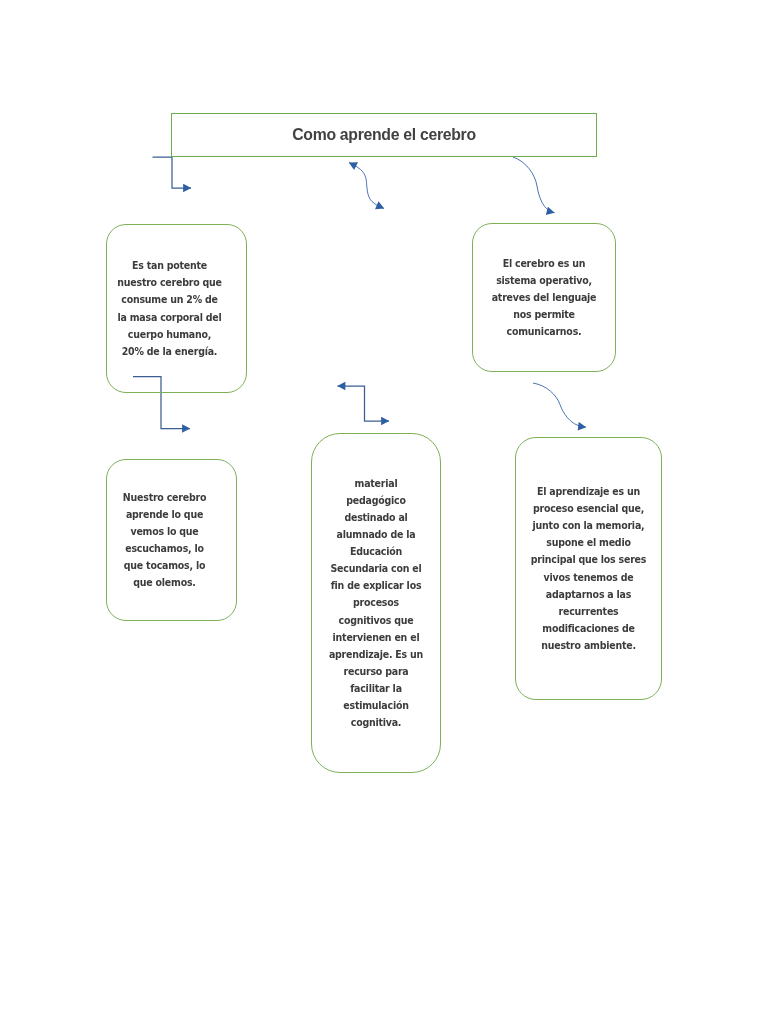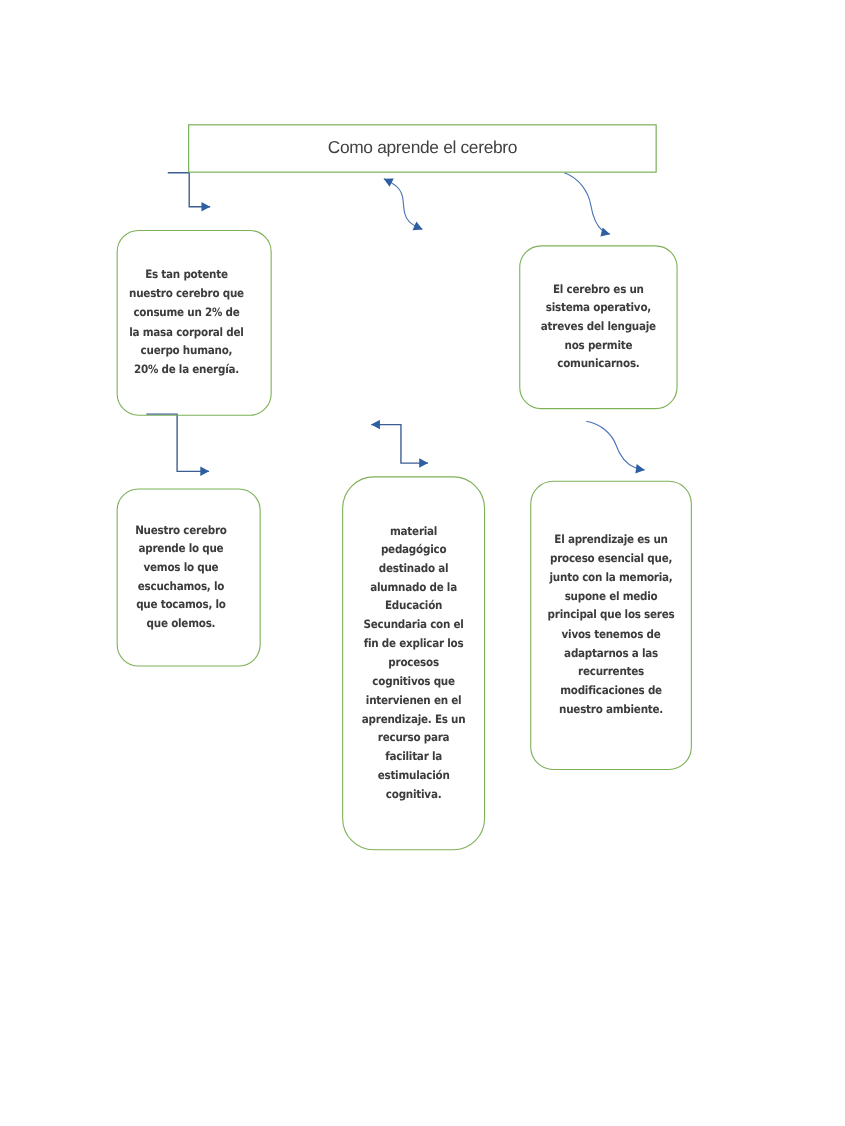--- a/index.html
+++ b/index.html
@@ -39,7 +39,7 @@
   }
   #title-box .txt {
     font-family: "Liberation Sans", sans-serif;
-    font-weight: normal; font-size: 15.8px; color:#414141;
+    font-weight: bold; font-size: 15.8px; color:#414141;
     letter-spacing: -0.3px; line-height: 16px;
   }
 

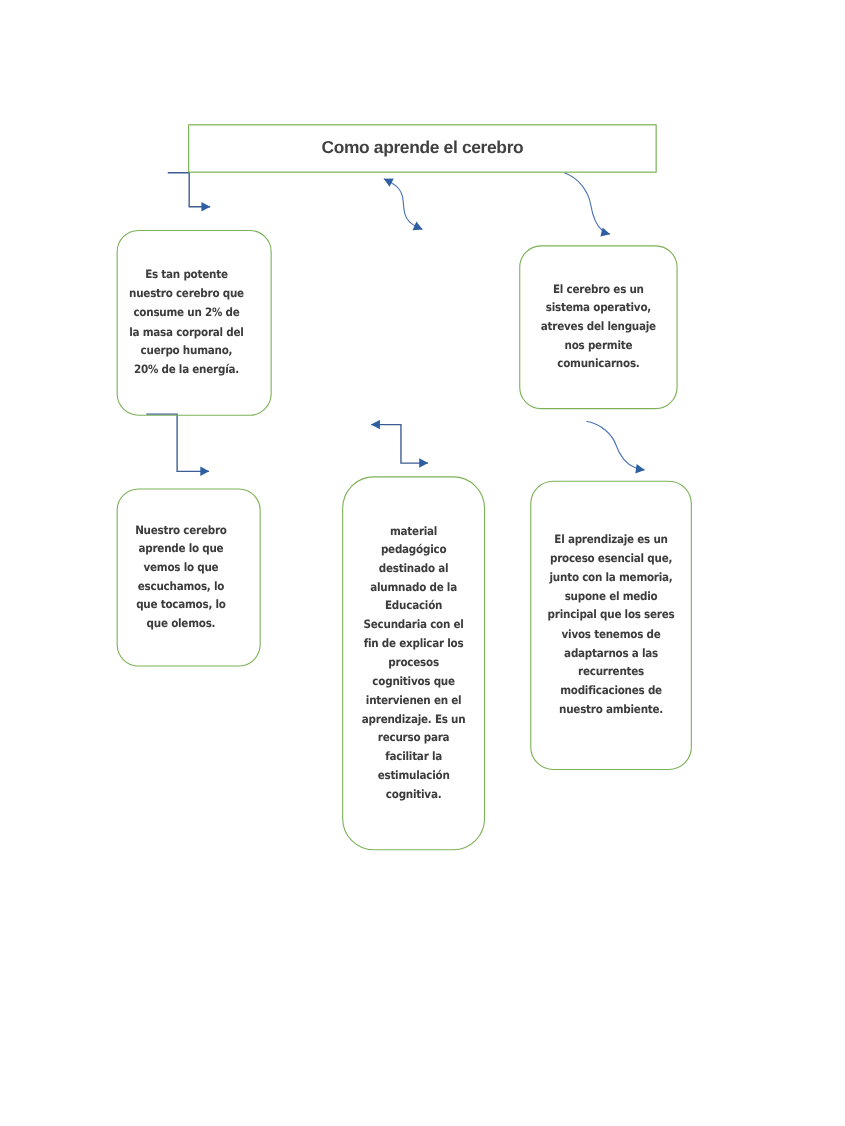--- a/index.html
+++ b/index.html
@@ -31,7 +31,7 @@
   }
 
   
-  #node-1, #node-4 { padding-right: 14px; }
+  #node-1, #node-4 { padding-right: 14px; margin-top: 15px; }
 
   #title-box {
     left:171px; top:113px; width:426px; height:44px;

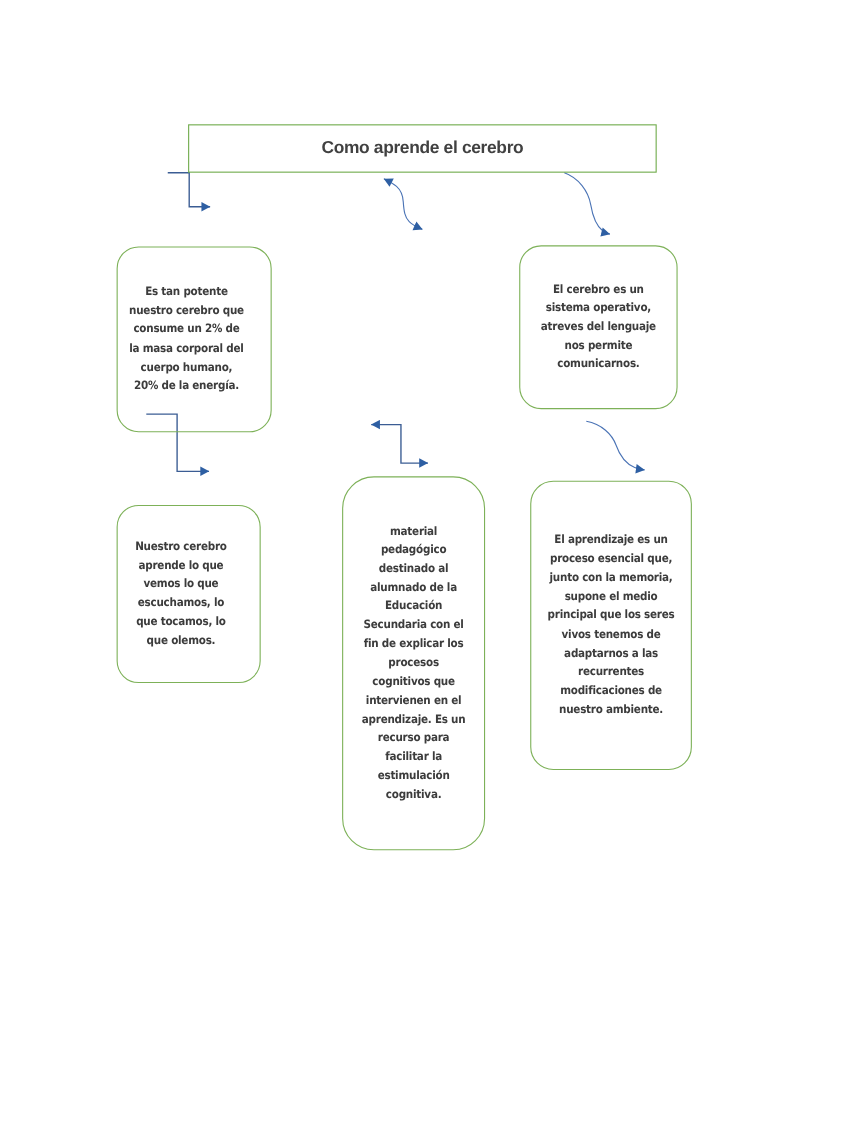--- a/index.html
+++ b/index.html
@@ -49,7 +49,7 @@
   #node-3 { left:472px; top:223px; width:144px; height:149px; border-radius:20px; }
   #node-4 { left:106px; top:444px; width:131px; height:162px; border-radius:20px; }
   #node-5 { left:311px; top:433px; width:130px; height:340px; border-radius:29px; }
-  #node-6 { left:482px; top:437px; width:147px; height:263px; border-radius:21px; }
+  #node-6 { left:515px; top:437px; width:147px; height:263px; border-radius:21px; }
 
   svg#connector-layer {
     position:absolute; left:0; top:0; width:768px; height:1024px;

